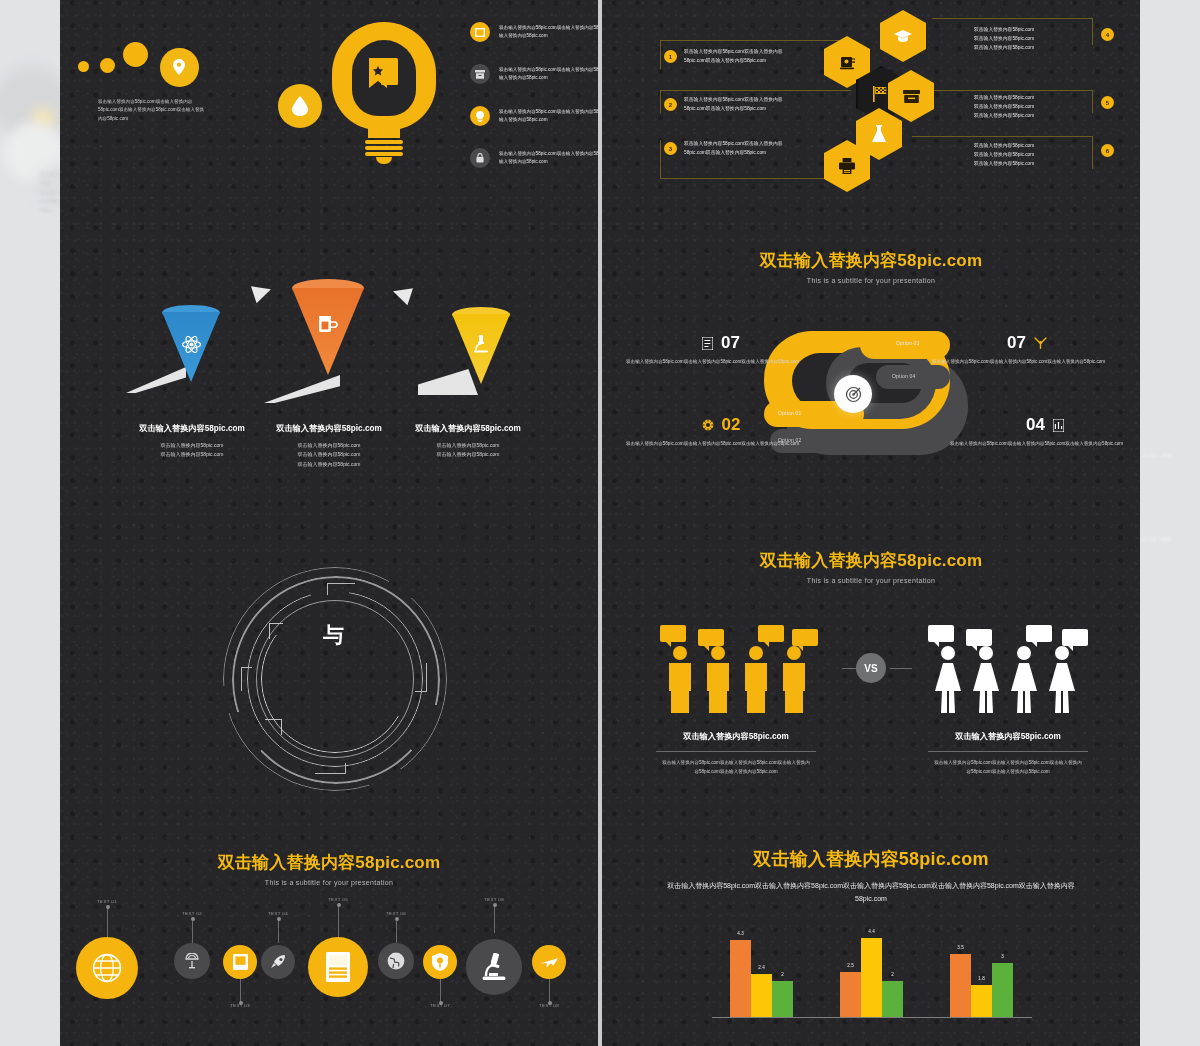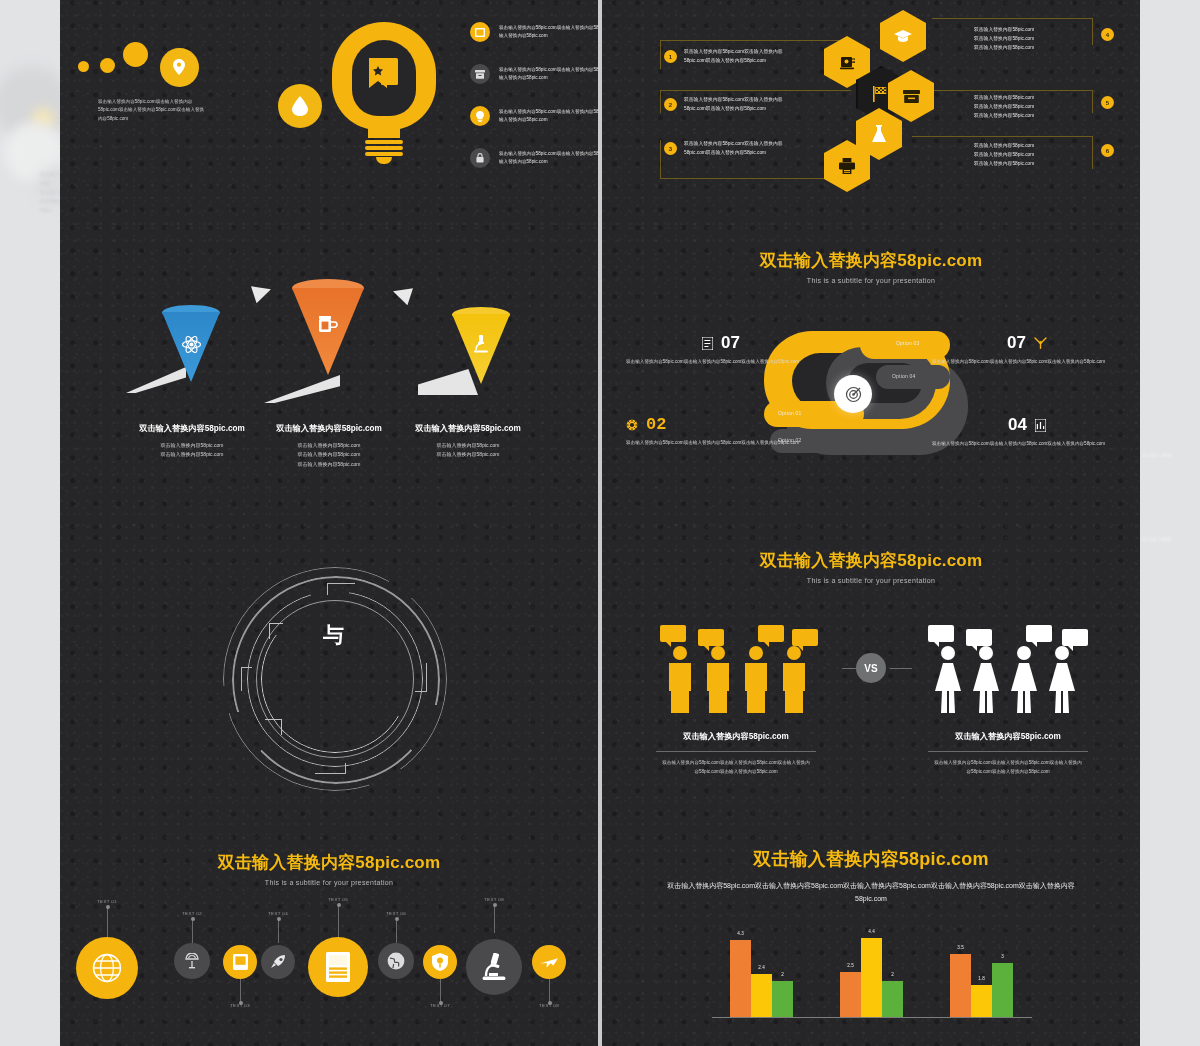--- a/index.html
+++ b/index.html
@@ -423,7 +423,7 @@
         <div class="p">双击输入替换内容58pic.com双击输入替换内容58pic.com双击输入替换内容58pic.com</div>
       </div>
       <div class="blk" style="left:24px;top:190px;">
-        <div class="hdr" style="font-family:Liberation Mono, monospace;">
+        <div class="hdr" style="justify-content:center;">
           <svg width="12" height="12" viewBox="0 0 12 12">
               <circle cx="6" cy="6" r="5.4" fill="#f6b40e"></circle>
               <circle cx="6" cy="6" r="2.1" fill="#262628"></circle>

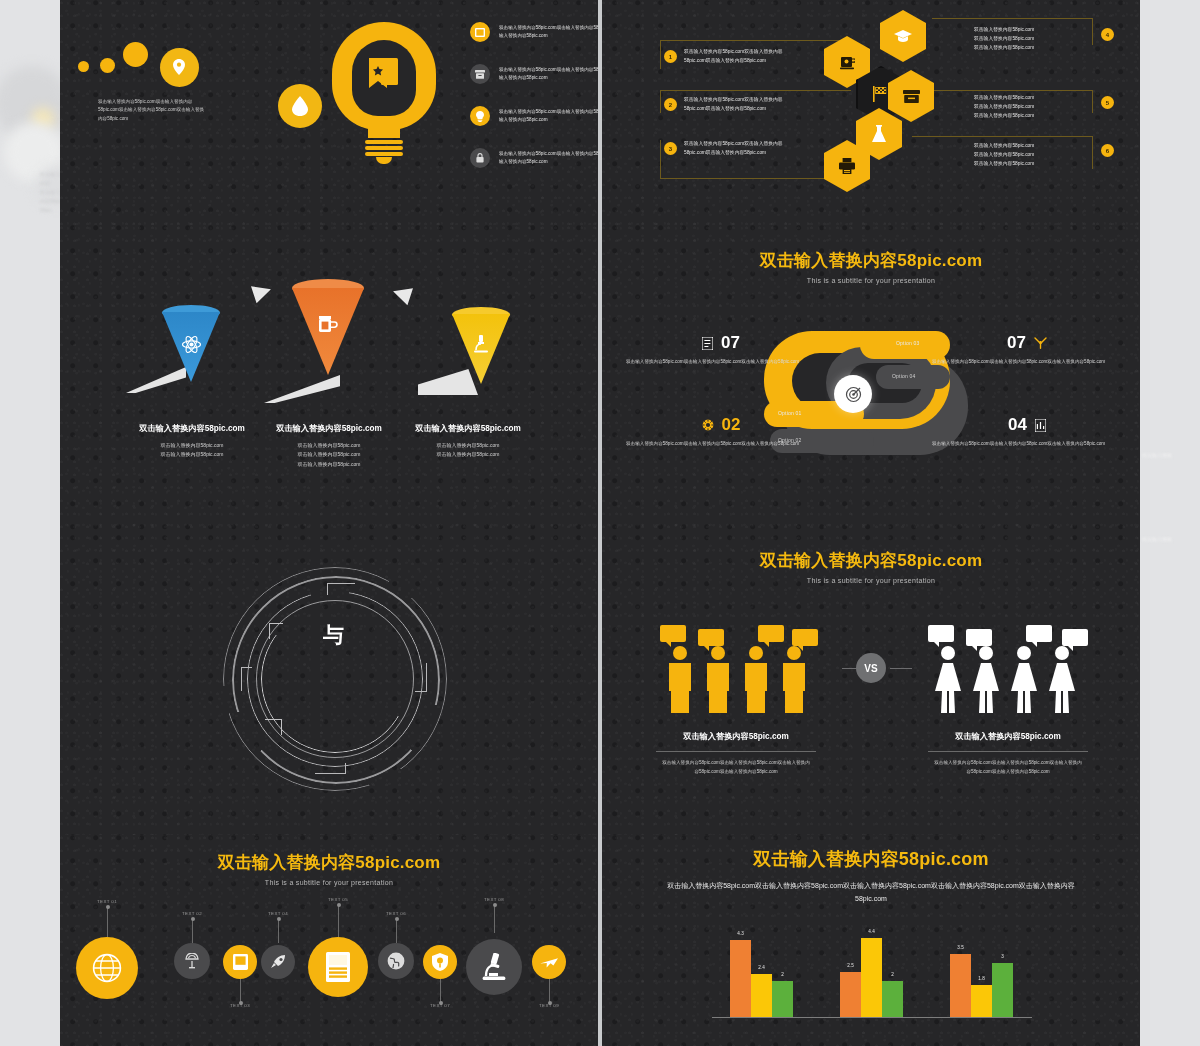--- a/index.html
+++ b/index.html
@@ -445,7 +445,7 @@
         </div>
         <div class="p">双击输入替换内容58pic.com双击输入替换内容58pic.com双击输入替换内容58pic.com</div>
       </div>
-      <div class="blk" style="left:330px;top:190px;">
+      <div class="blk" style="left:348px;top:190px;">
         <div class="hdr" style="justify-content:center;">
           <span class="nm w">04</span>
           <svg width="11" height="13" viewBox="0 0 11 13">

